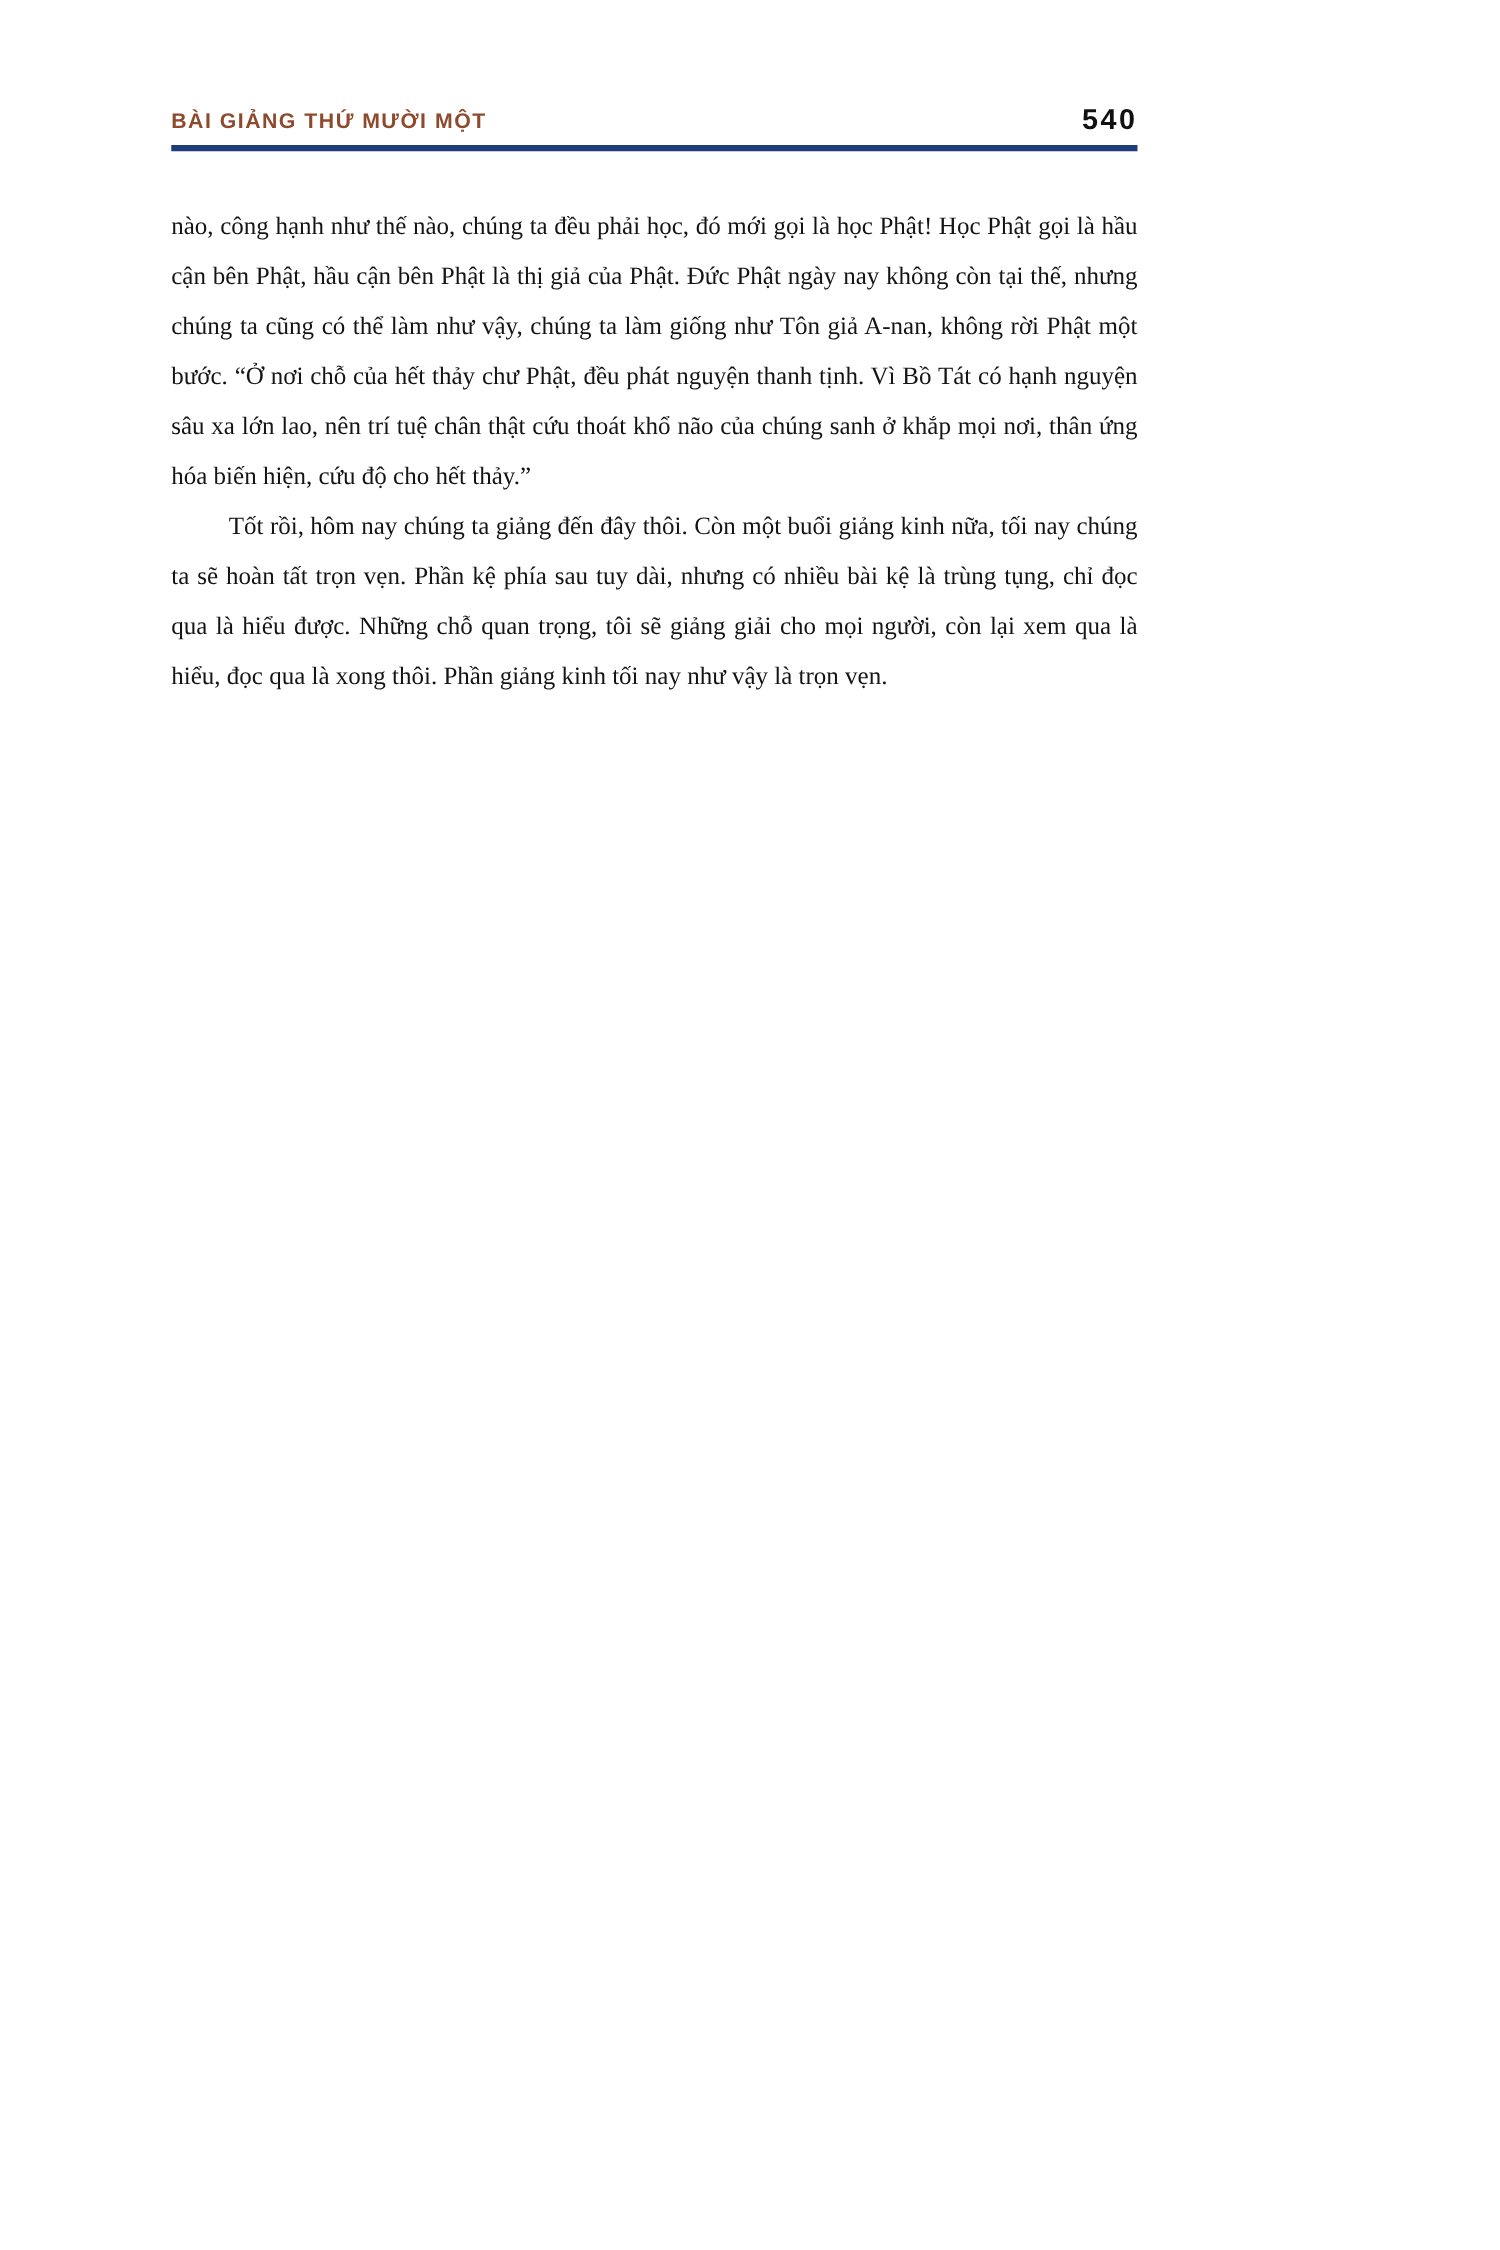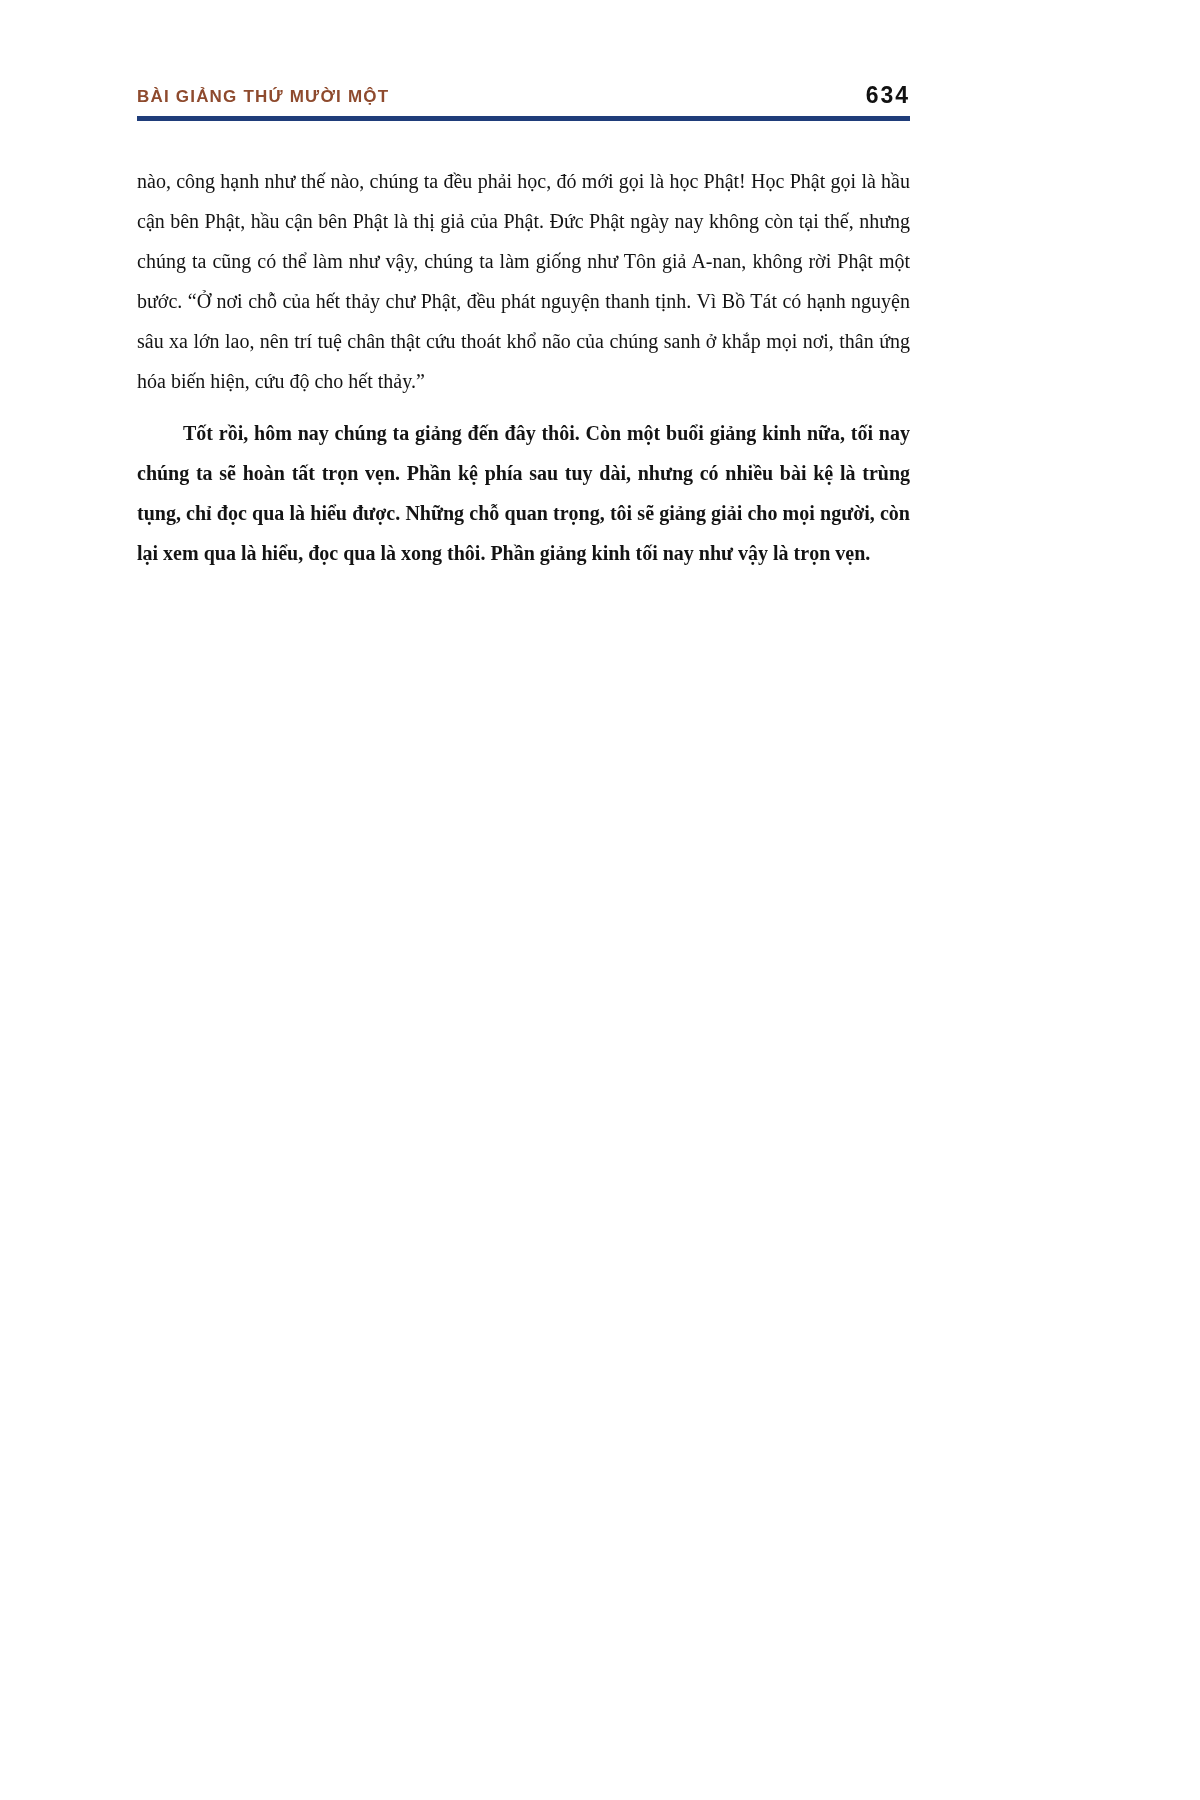--- a/index.html
+++ b/index.html
@@ -70,7 +70,7 @@
 
   <div class="running-header">
     <span class="running-title">BÀI GIẢNG THỨ MƯỜI MỘT</span>
-    <span class="page-number">634</span>
+    <span class="page-number">540</span>
   </div>
 
   <div class="header-rule"></div>

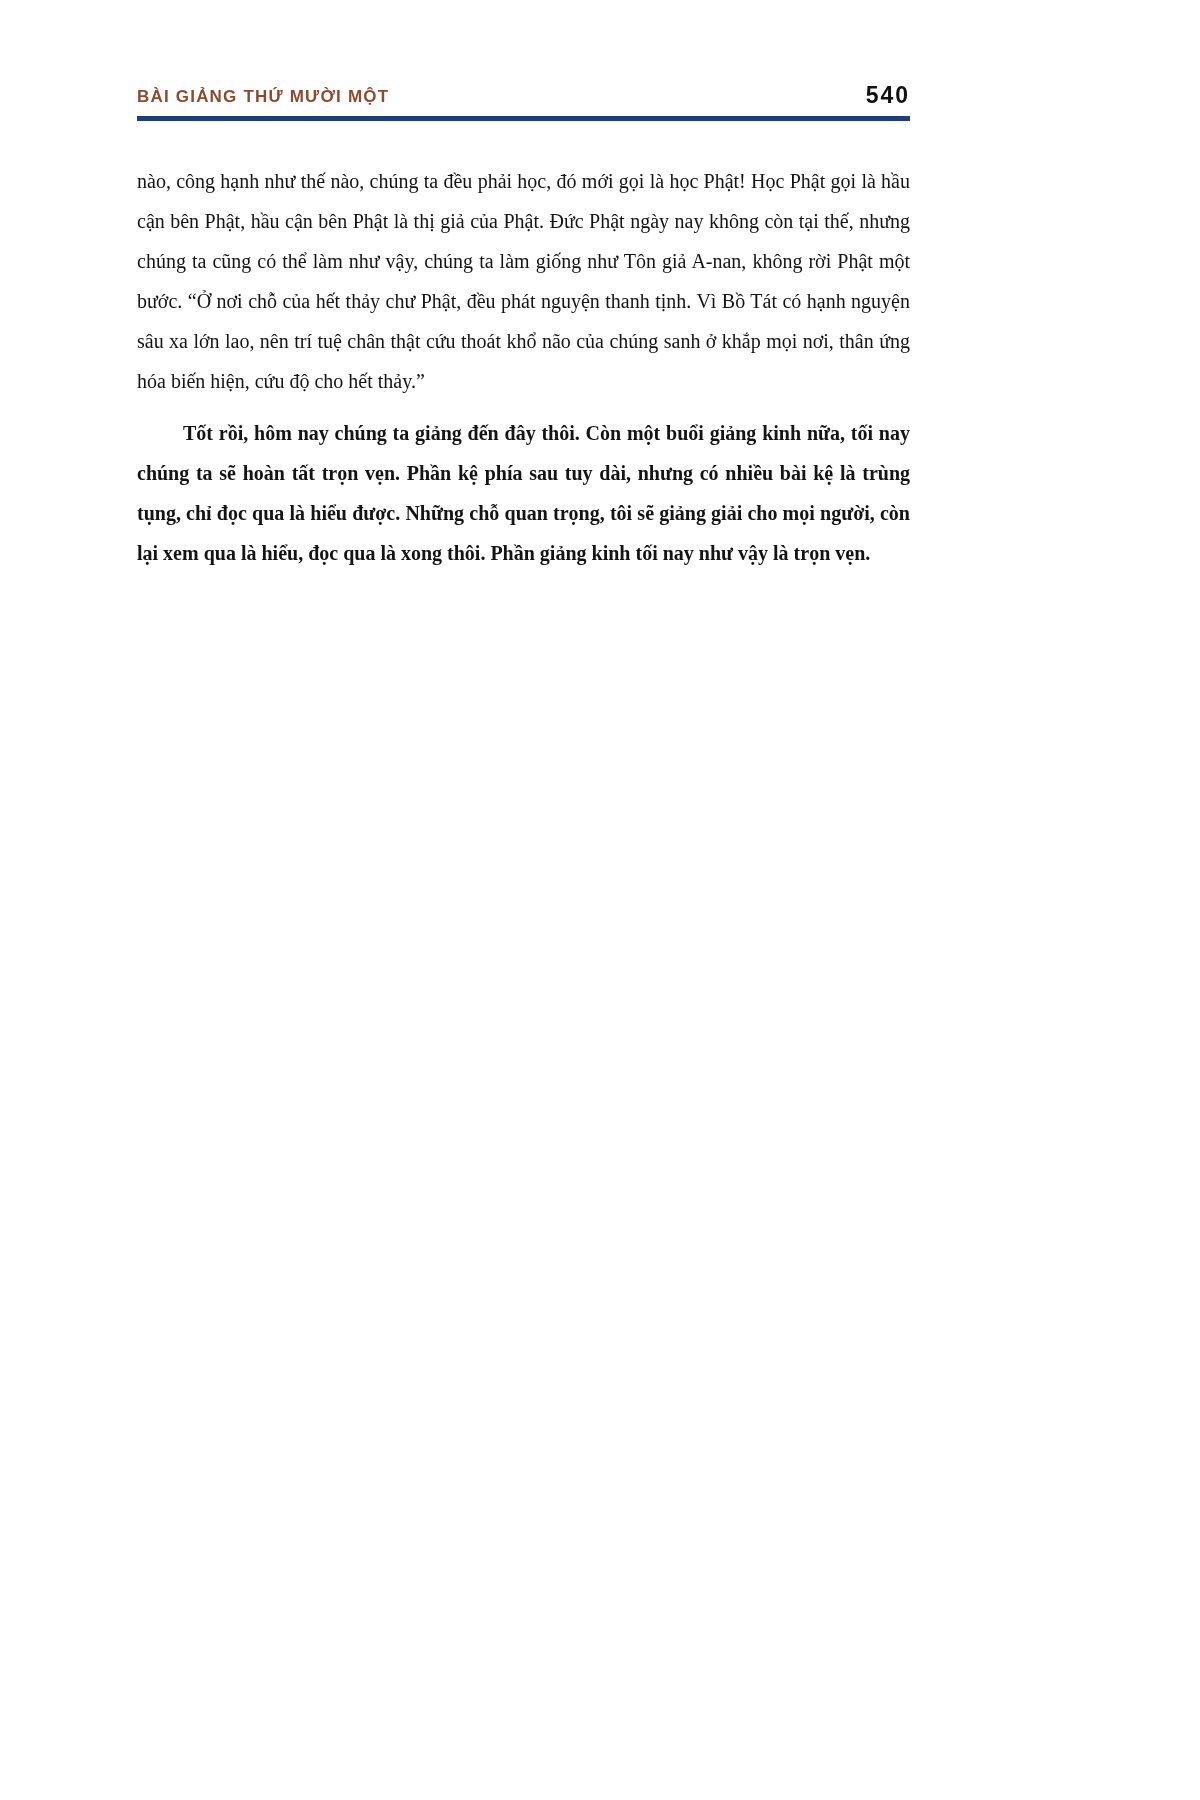--- a/index.html
+++ b/index.html
@@ -56,8 +56,6 @@
     color: #141414;
   }
   .body-text p + p {
-    margin-top: 12px;
-    font-weight: bold;
   }
   .body-text p.indented {
     text-indent: 46px;

